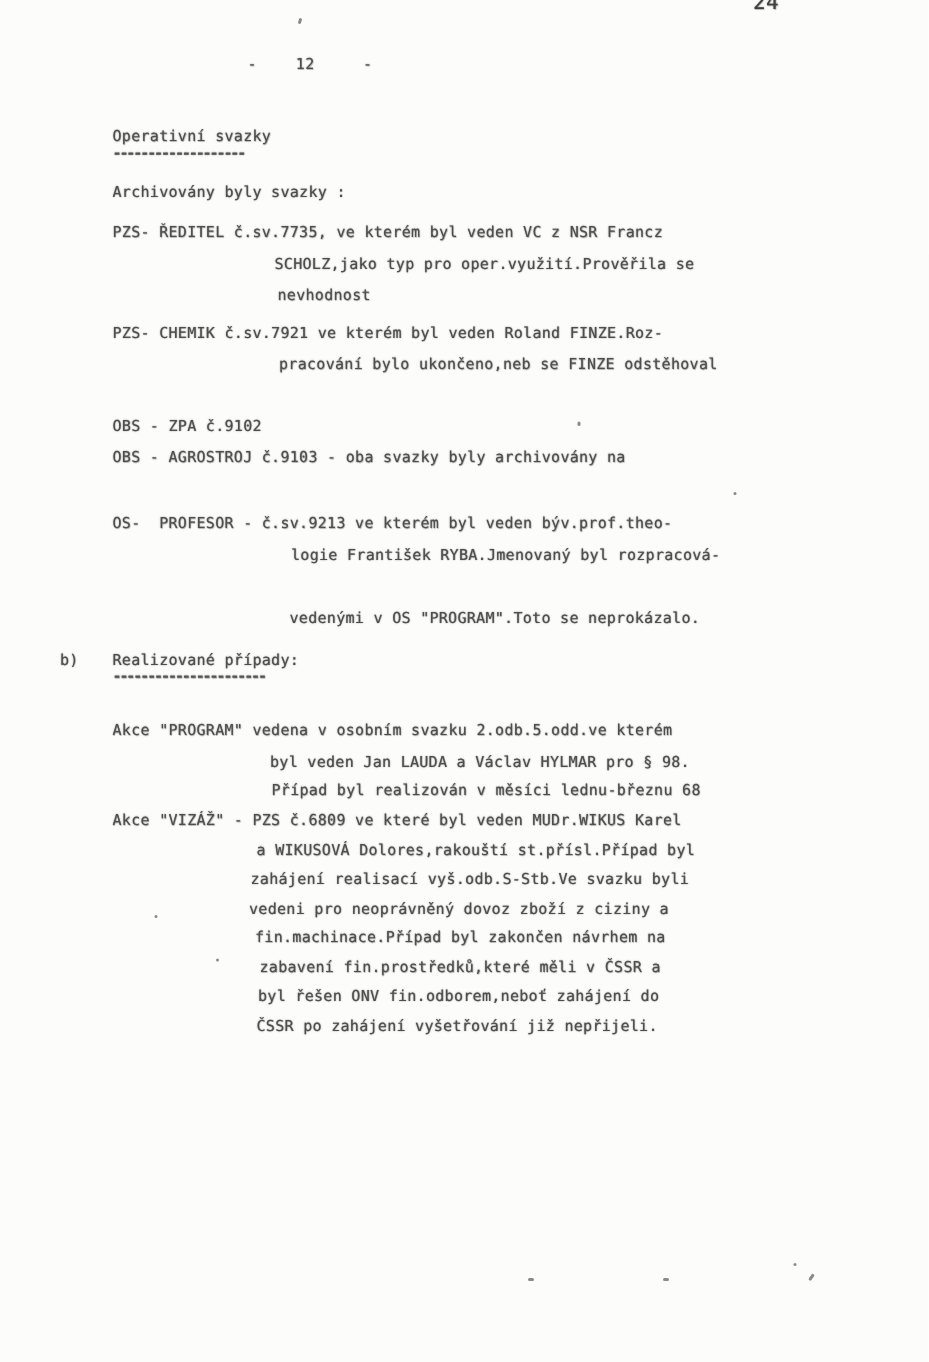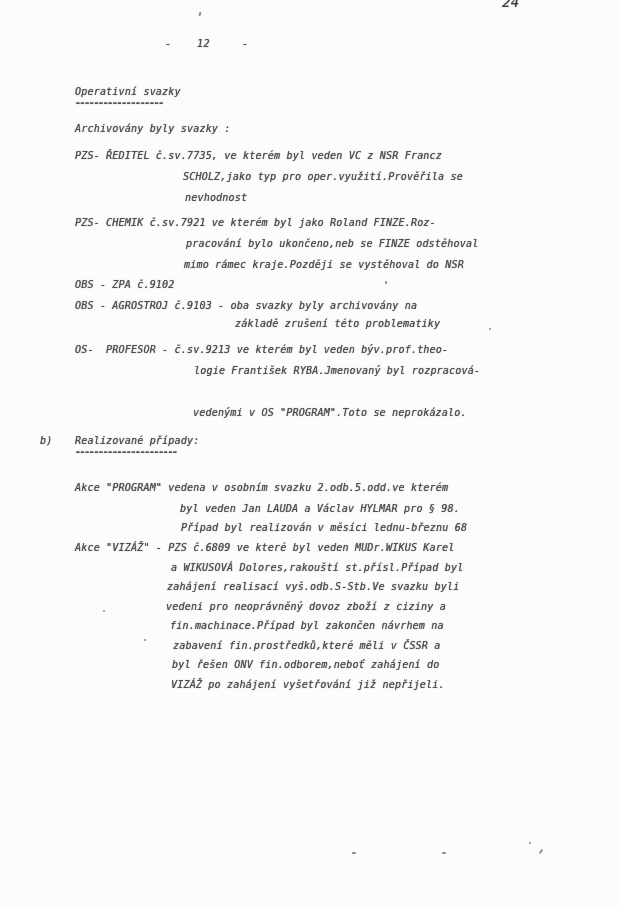--- a/index.html
+++ b/index.html
@@ -10,7 +10,6 @@
     overflow:hidden;
     font-family:"DejaVu Sans Mono","Liberation Mono",monospace;
     color:#4e4e4e;
-    font-style:italic;
   }
   .ln{
     position:absolute;

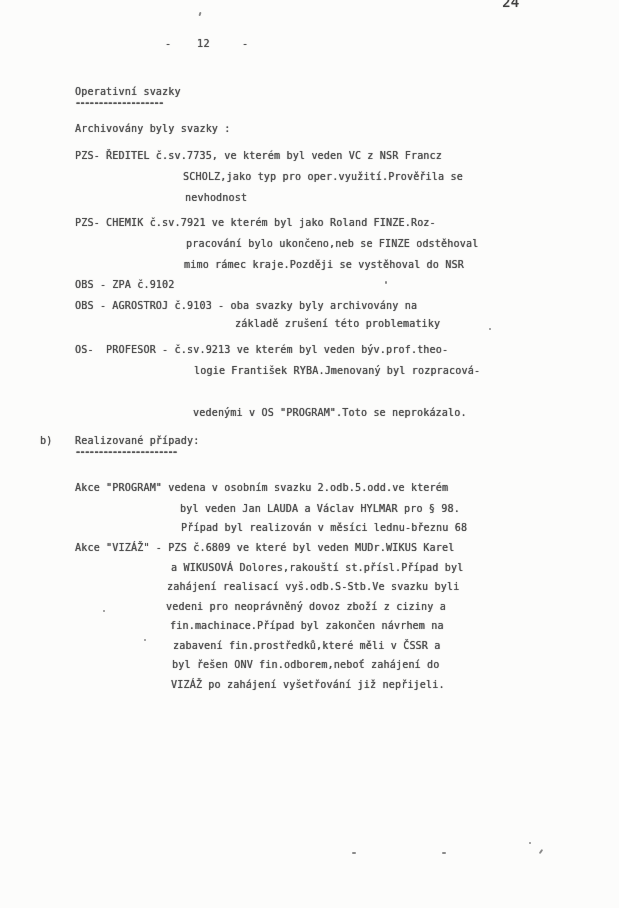--- a/index.html
+++ b/index.html
@@ -48,7 +48,7 @@
   <div class="ln" style="left:183px;top:169px">SCHOLZ,jako typ pro oper.využití.Prověřila se</div>
   <div class="ln" style="left:185px;top:190px">nevhodnost</div>
 
-  <div class="ln" style="left:75px;top:215px">PZS- CHEMIK č.sv.7921 ve kterém byl jako Roland FINZE.Roz-</div>
+  <div class="ln" style="left:75px;top:215px">PZS- CHEMIK č.sv.7921 ve kterém byl veden Roland FINZE.Roz-</div>
   <div class="ln" style="left:186px;top:236px">pracování bylo ukončeno,neb se FINZE odstěhoval</div>
   <div class="ln" style="left:184px;top:257px">mimo rámec kraje.Později se vystěhoval do NSR</div>
 

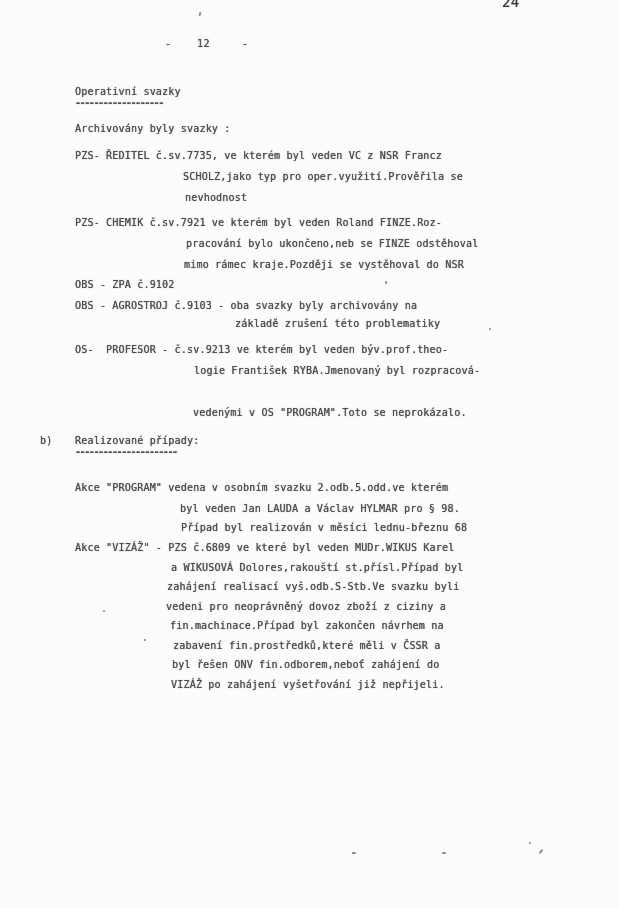--- a/index.html
+++ b/index.html
@@ -50,7 +50,6 @@
 
   <div class="ln" style="left:75px;top:215px">PZS- CHEMIK č.sv.7921 ve kterém byl veden Roland FINZE.Roz-</div>
   <div class="ln" style="left:186px;top:236px">pracování bylo ukončeno,neb se FINZE odstěhoval</div>
-  <div class="ln" style="left:184px;top:257px">mimo rámec kraje.Později se vystěhoval do NSR</div>
 
   <div class="ln" style="left:75px;top:277px">OBS - ZPA č.9102</div>
 

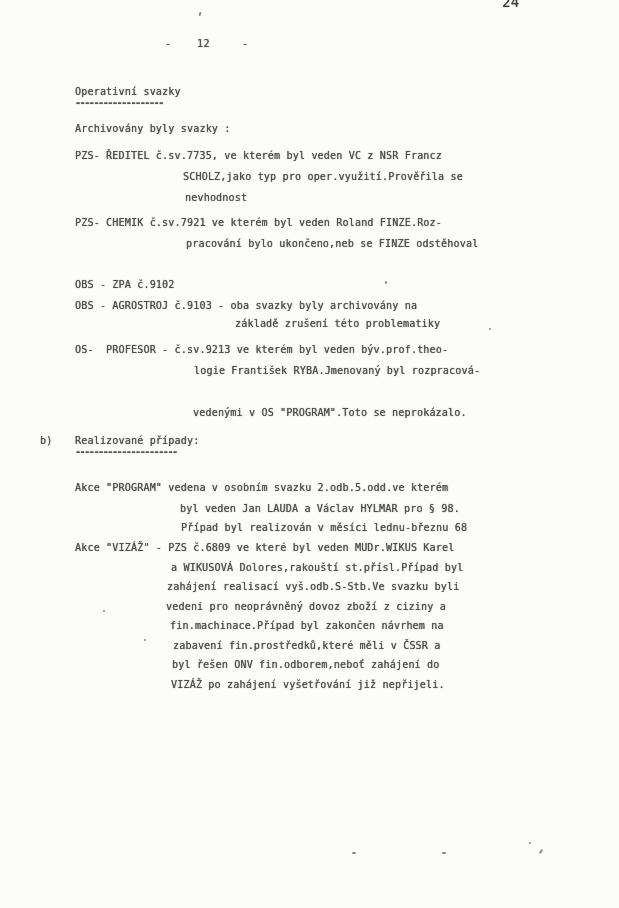--- a/index.html
+++ b/index.html
@@ -54,7 +54,6 @@
   <div class="ln" style="left:75px;top:277px">OBS - ZPA č.9102</div>
 
   <div class="ln" style="left:75px;top:298px">OBS - AGROSTROJ č.9103 - oba svazky byly archivovány na</div>
-  <div class="ln" style="left:235px;top:316px">základě zrušení této problematiky</div>
 
   <div class="ln" style="left:75px;top:342px">OS-  PROFESOR - č.sv.9213 ve kterém byl veden býv.prof.theo-</div>
   <div class="ln" style="left:194px;top:363px">logie František RYBA.Jmenovaný byl rozpracová-</div>

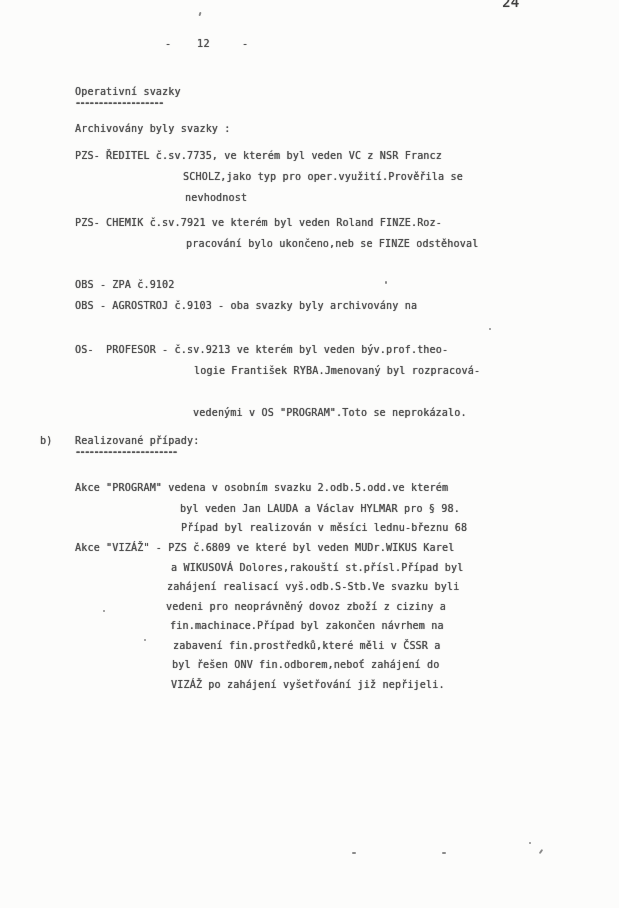--- a/index.html
+++ b/index.html
@@ -74,7 +74,7 @@
   <div class="ln" style="left:170px;top:618px">fin.machinace.Případ byl zakončen návrhem na</div>
   <div class="ln" style="left:173px;top:638px">zabavení fin.prostředků,které měli v ČSSR a</div>
   <div class="ln" style="left:172px;top:657px">byl řešen ONV fin.odborem,neboť zahájení do</div>
-  <div class="ln" style="left:171px;top:677px">VIZÁŽ po zahájení vyšetřování již nepřijeli.</div>
+  <div class="ln" style="left:171px;top:677px">ČSSR po zahájení vyšetřování již nepřijeli.</div>
 
   <div class="spk" style="left:199px;top:12px;width:2px;height:4px;transform:rotate(18deg)"></div>
   <div class="spk" style="left:385px;top:281px;width:2px;height:3px"></div>

